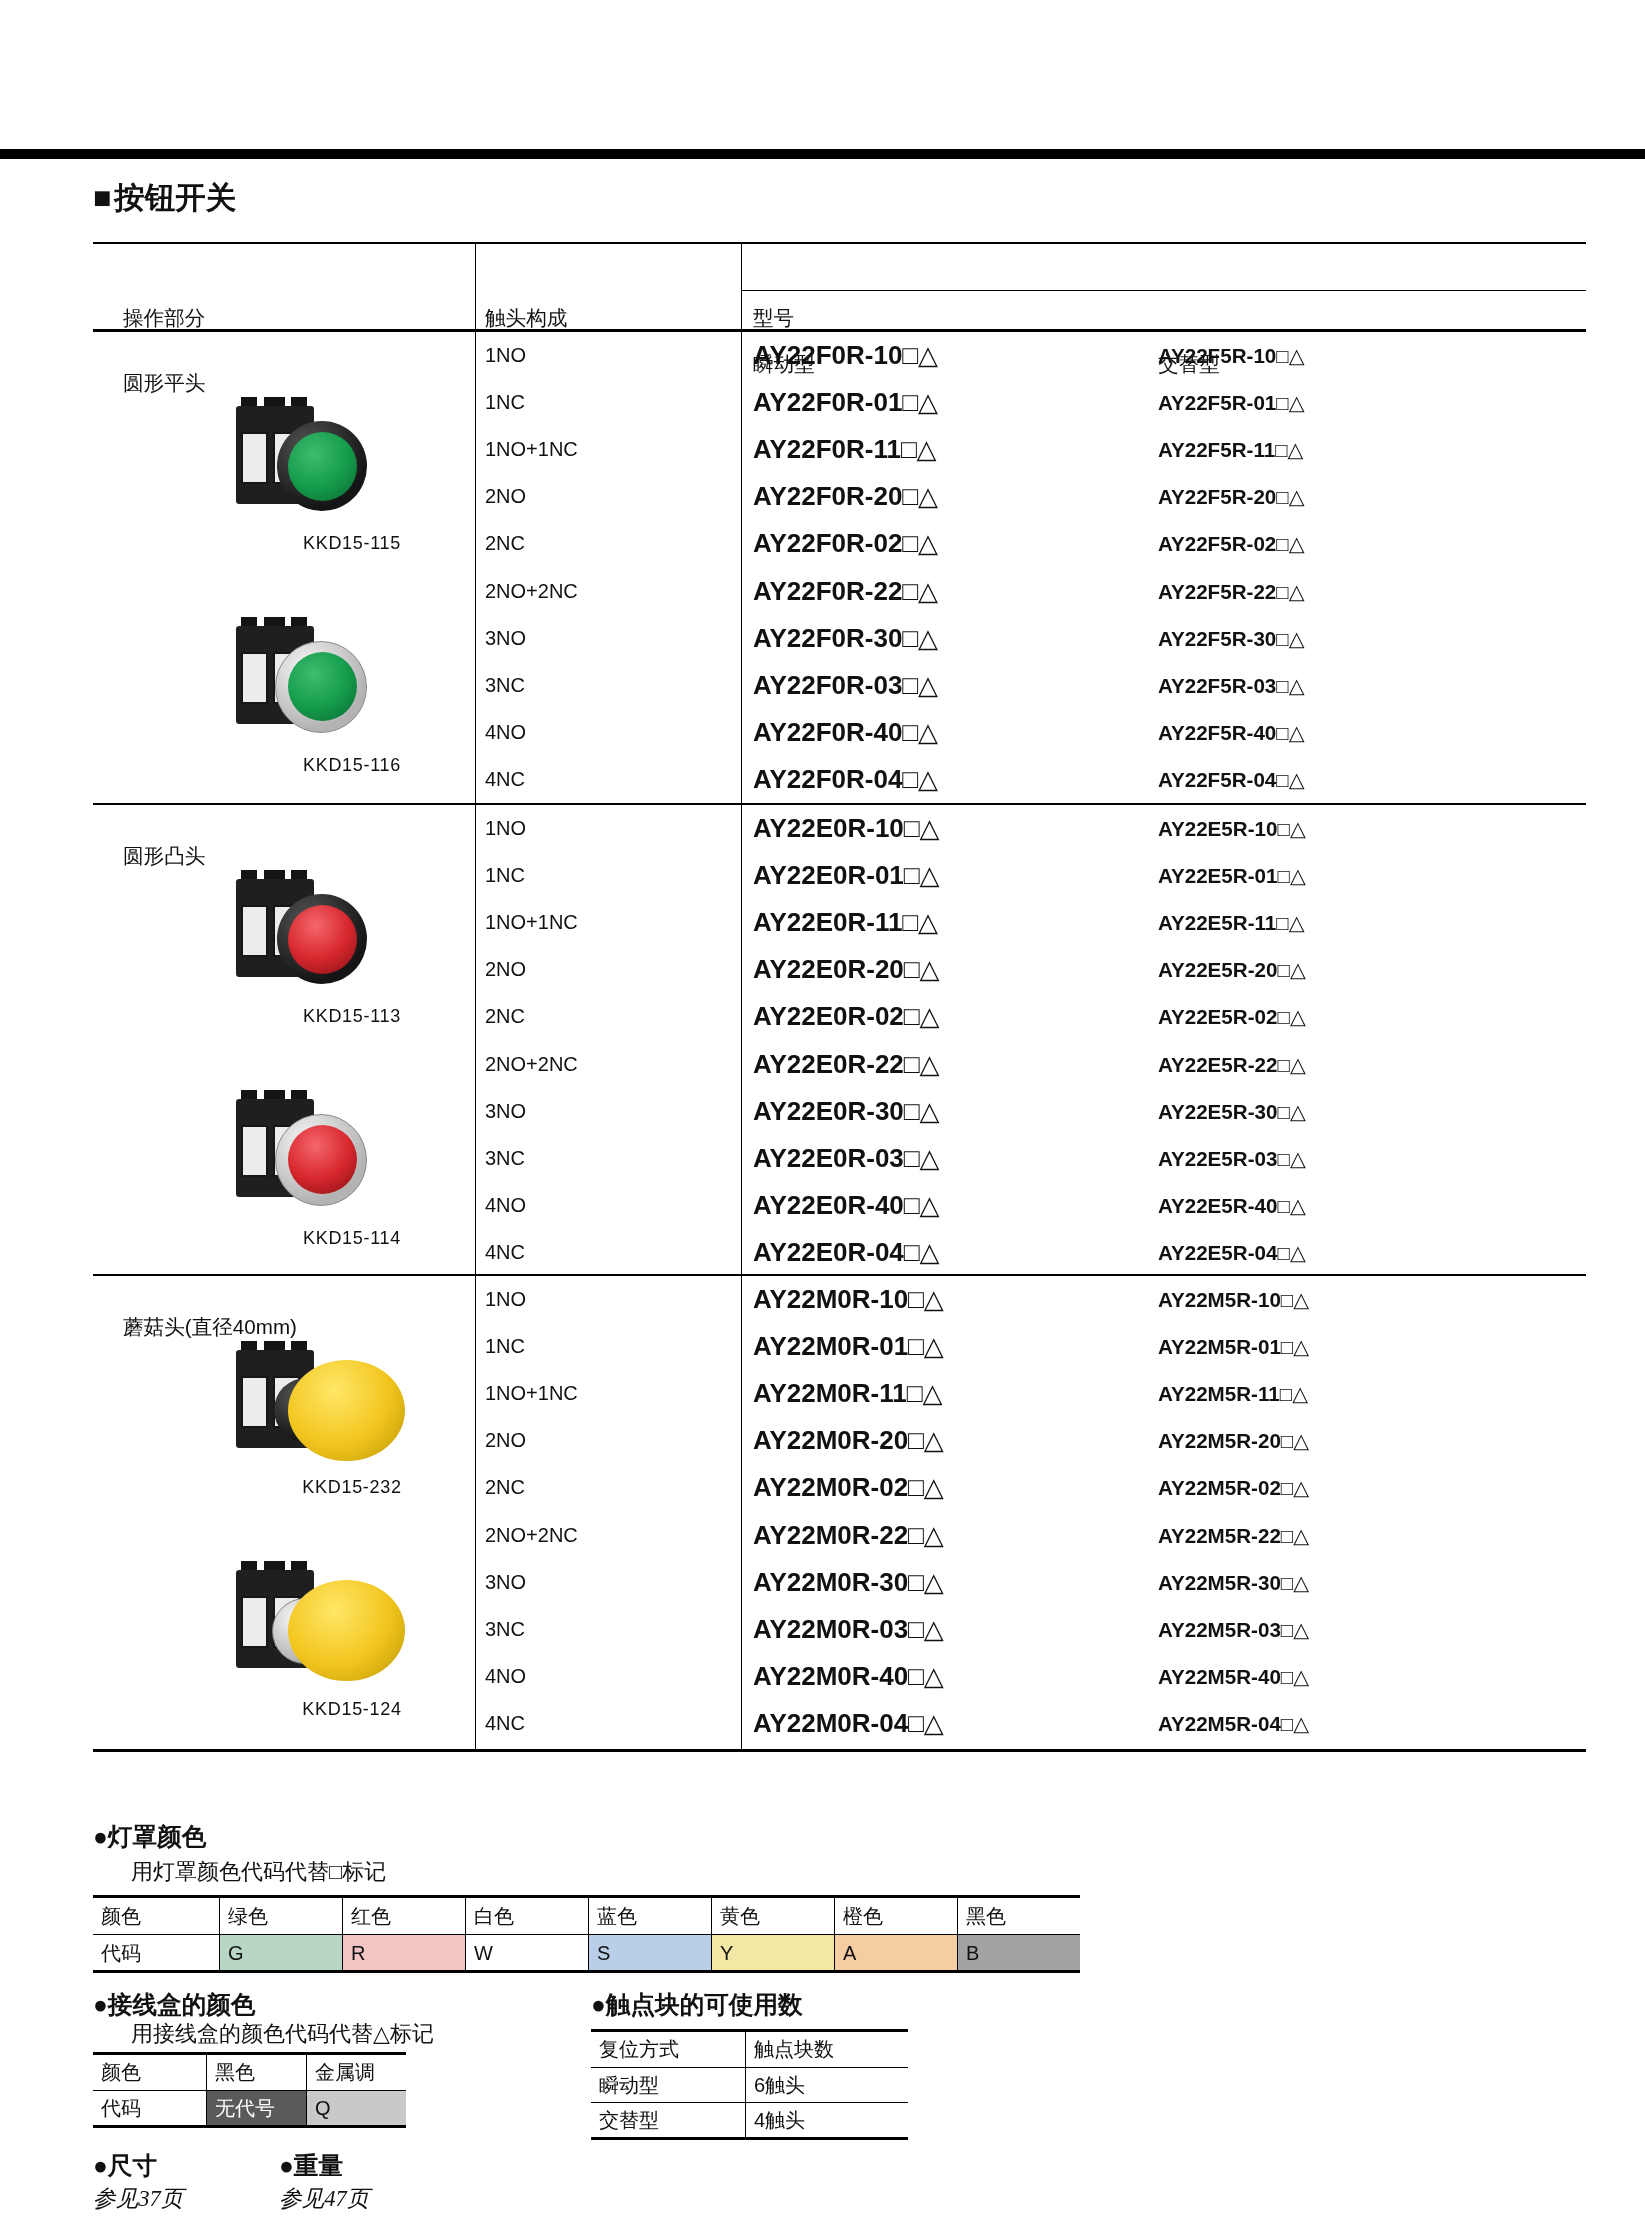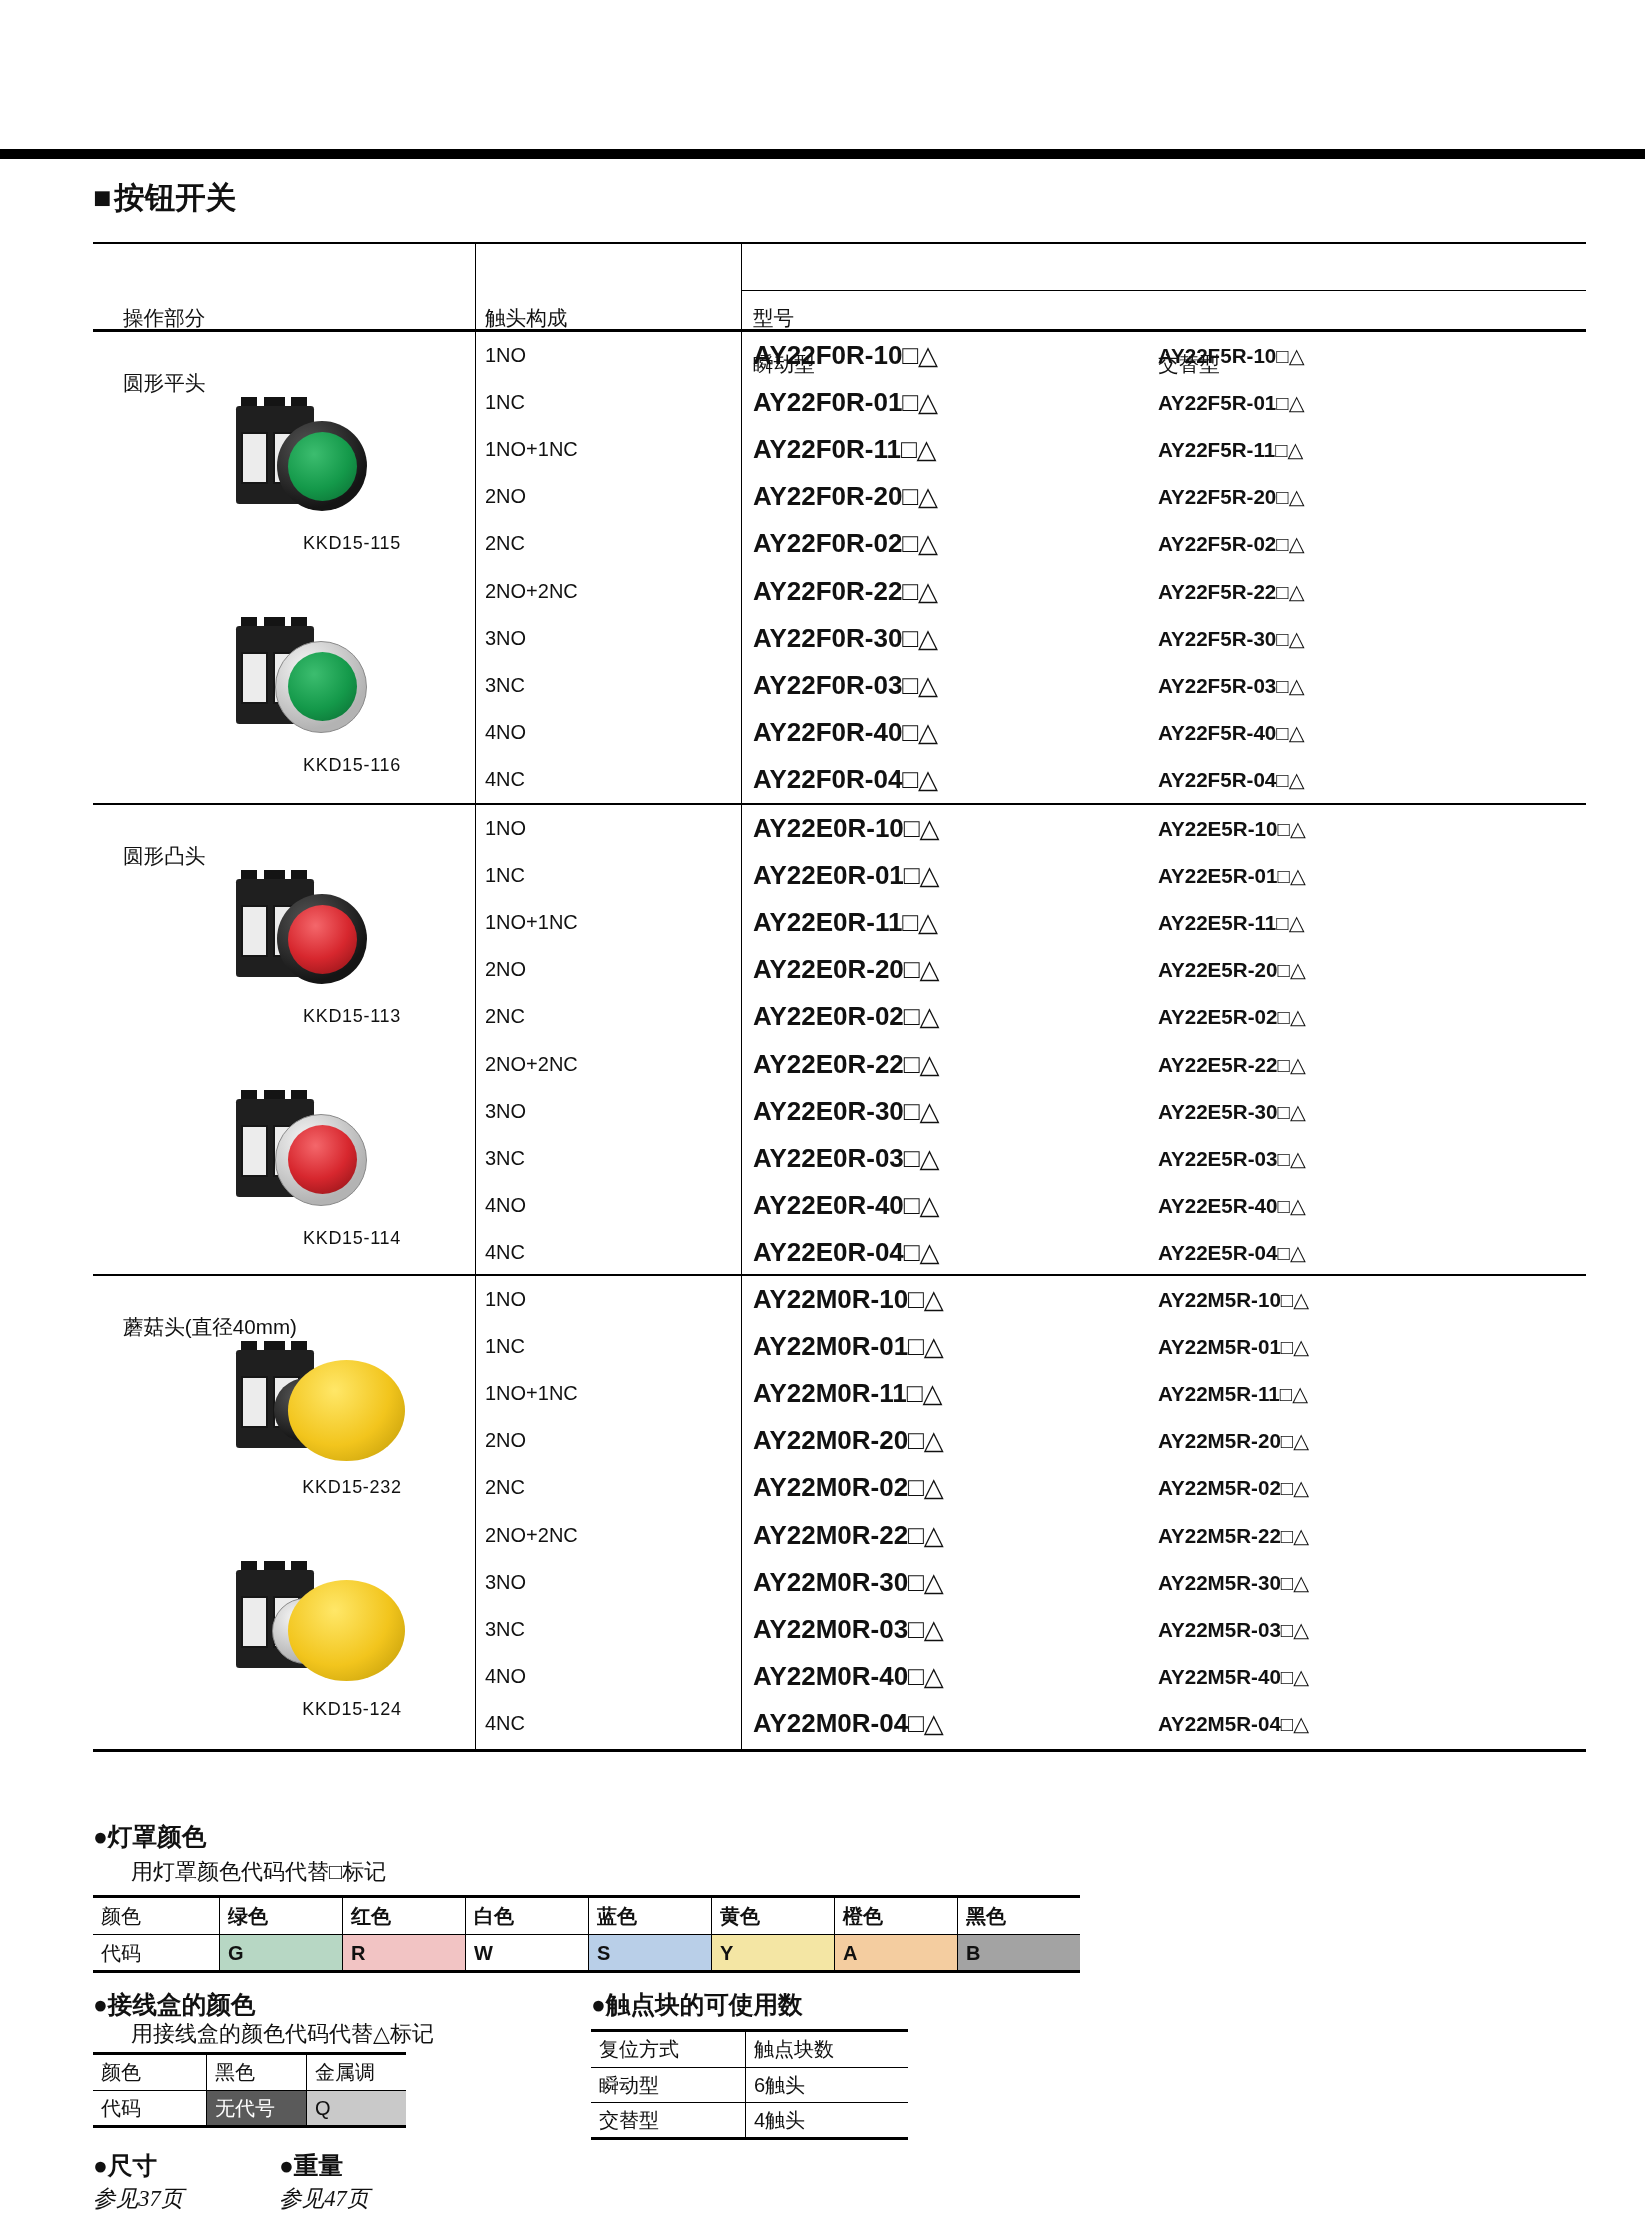--- a/index.html
+++ b/index.html
@@ -69,7 +69,7 @@
              grid-template-columns:126px repeat(7,123px);grid-auto-rows:36px;
              border-top:3.3px solid #000;border-bottom:3.3px solid #000;}
   .lens-grid>div{font-size:20px;line-height:36px;padding-left:8px;box-sizing:border-box;white-space:nowrap;}
-  .lens-grid>div:not(:nth-child(8n+1)){border-left:1.3px solid #000;font-weight:bold;}
+  .lens-grid>div:not(:nth-child(8n+1)){border-left:1.3px solid #000;}
   .lens-grid>div:nth-child(n+9){border-top:1.3px solid #000;}
 
   .box-grid{position:absolute;left:93px;top:2052px;display:grid;

